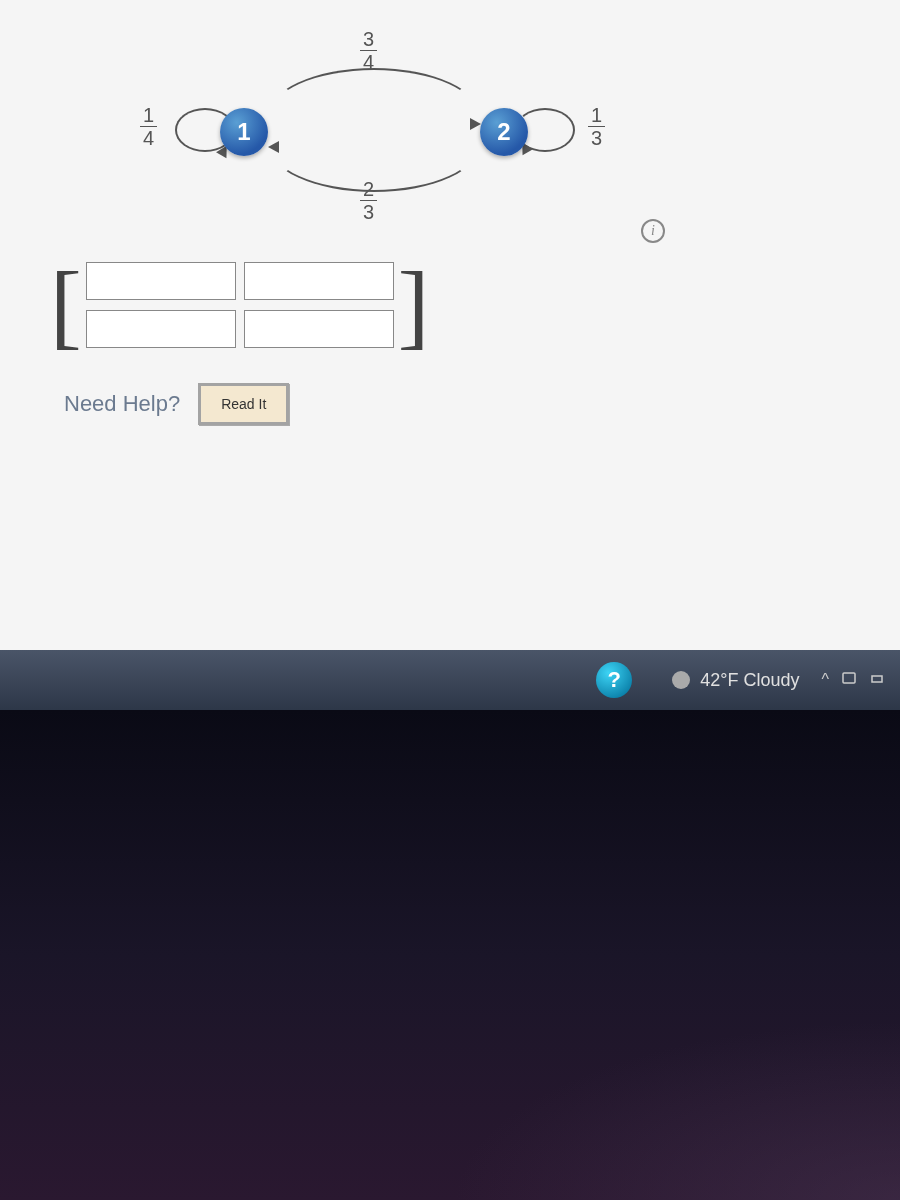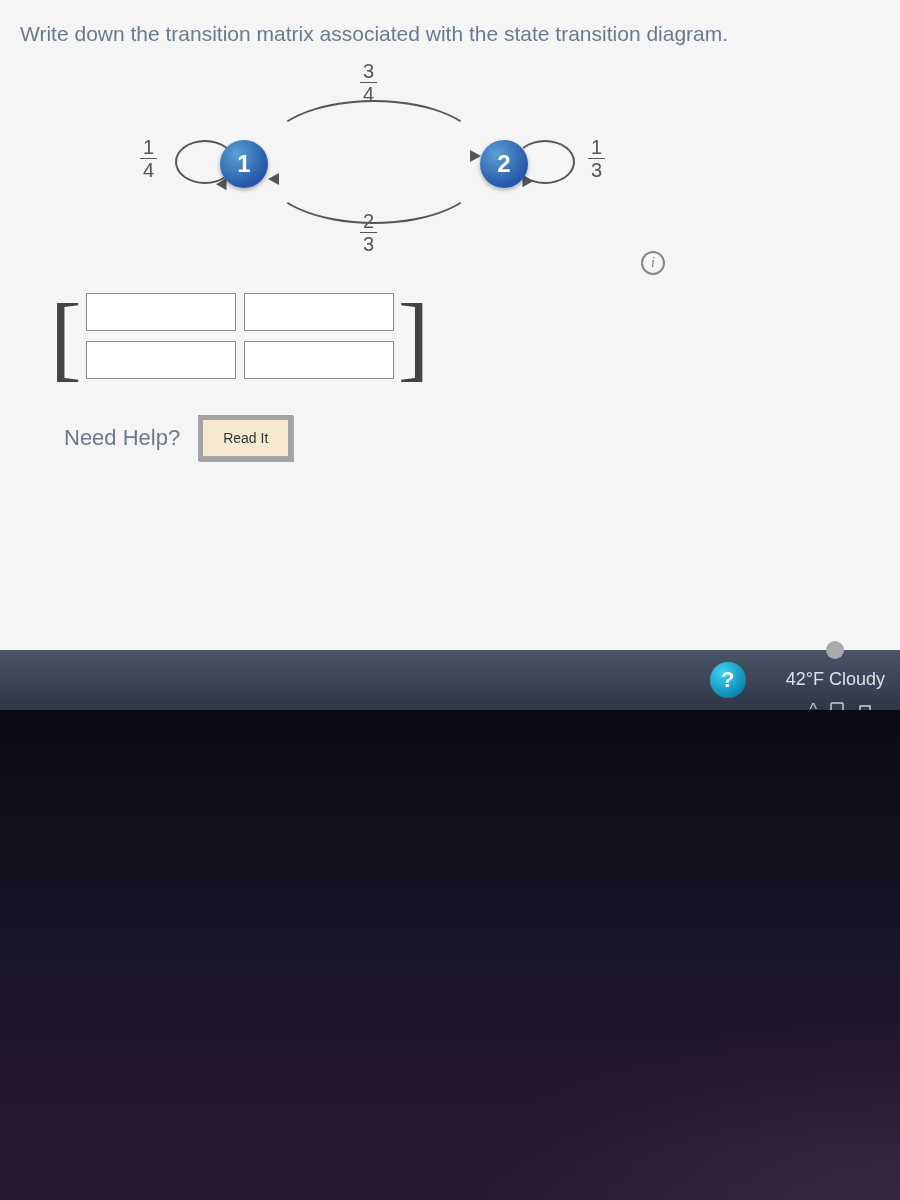--- a/index.html
+++ b/index.html
@@ -311,7 +311,6 @@
 <body>
 
 <div class="content-area">
-  <div class="question-text">Write down the transition matrix associated with the state transition diagram.</div>
 
   <div class="diagram-container">
     <div class="fraction frac-1-4">

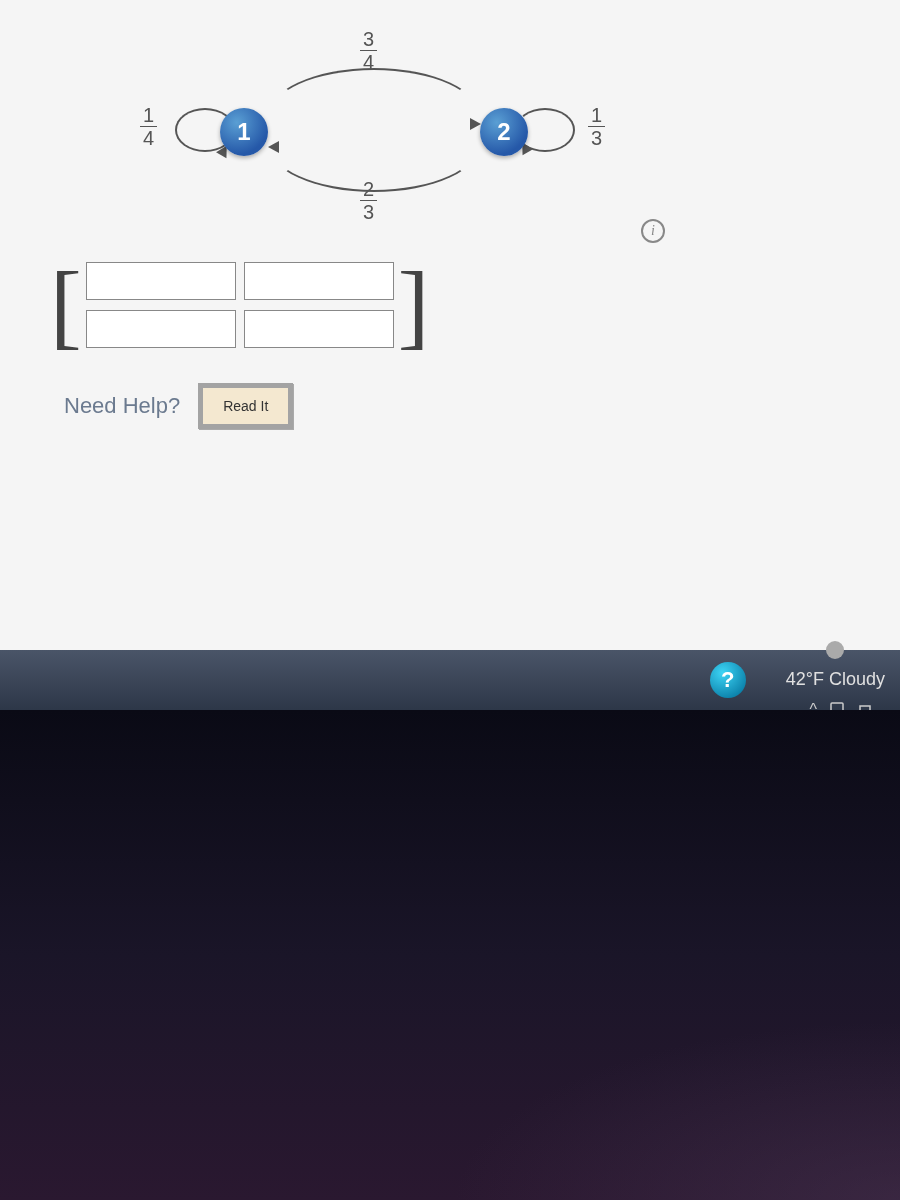--- a/index.html
+++ b/index.html
@@ -227,7 +227,7 @@
     }
     .read-it-btn {
       background: #f4e8d0;
-      border: 5px solid #a3a3a3;
+      border: 3px solid #a3a3a3;
       padding: 10px 20px;
       font-size: 14px;
       color: #333;

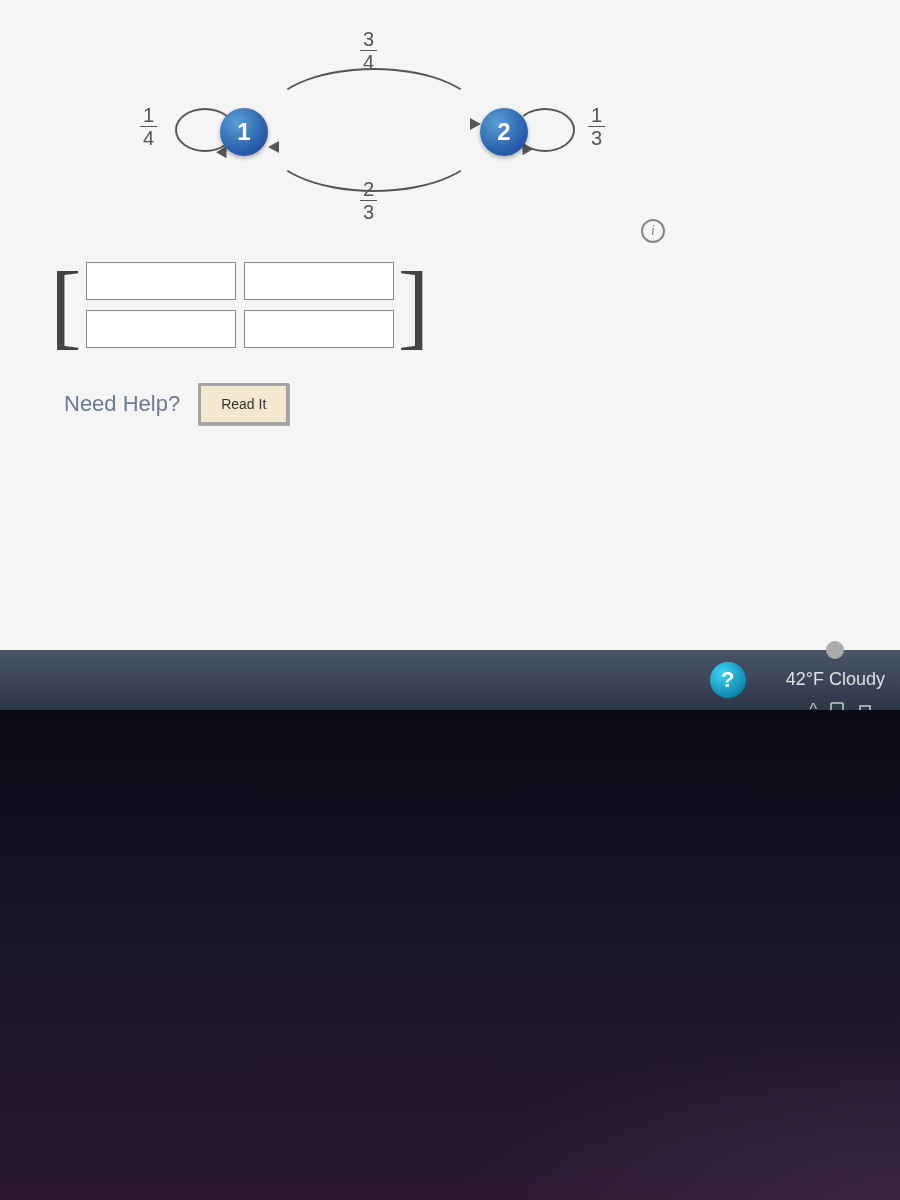--- a/index.html
+++ b/index.html
@@ -270,7 +270,6 @@
       display: flex;
       align-items: center;
       gap: 10px;
-      flex-direction: column;
     }
     .weather-icon {
       width: 18px;

